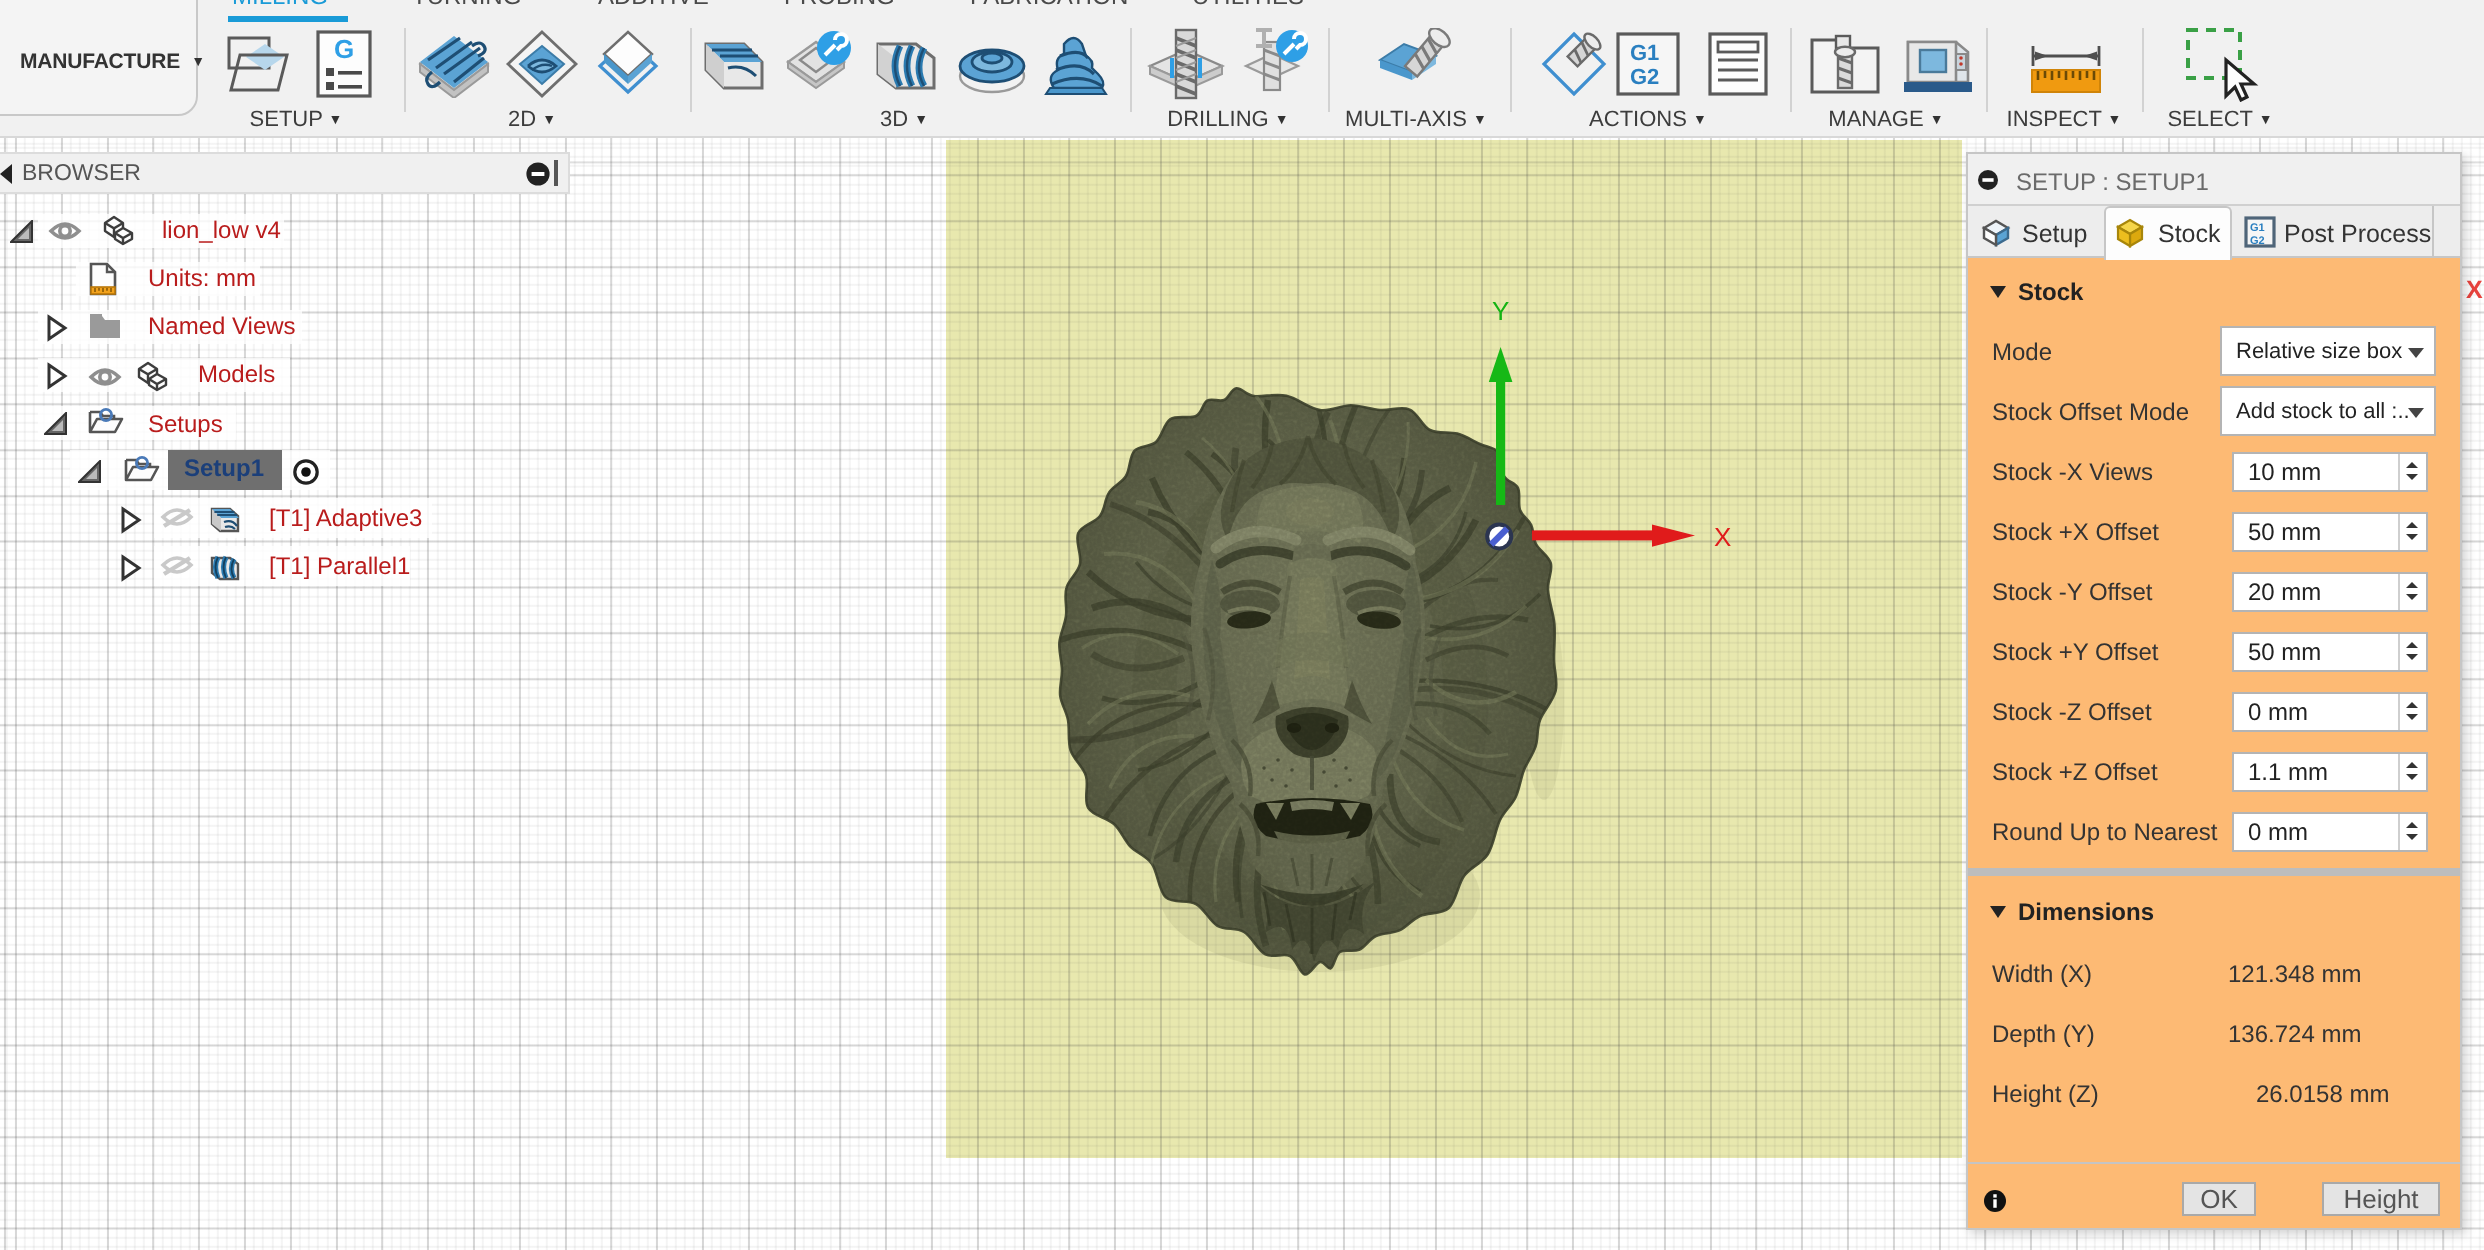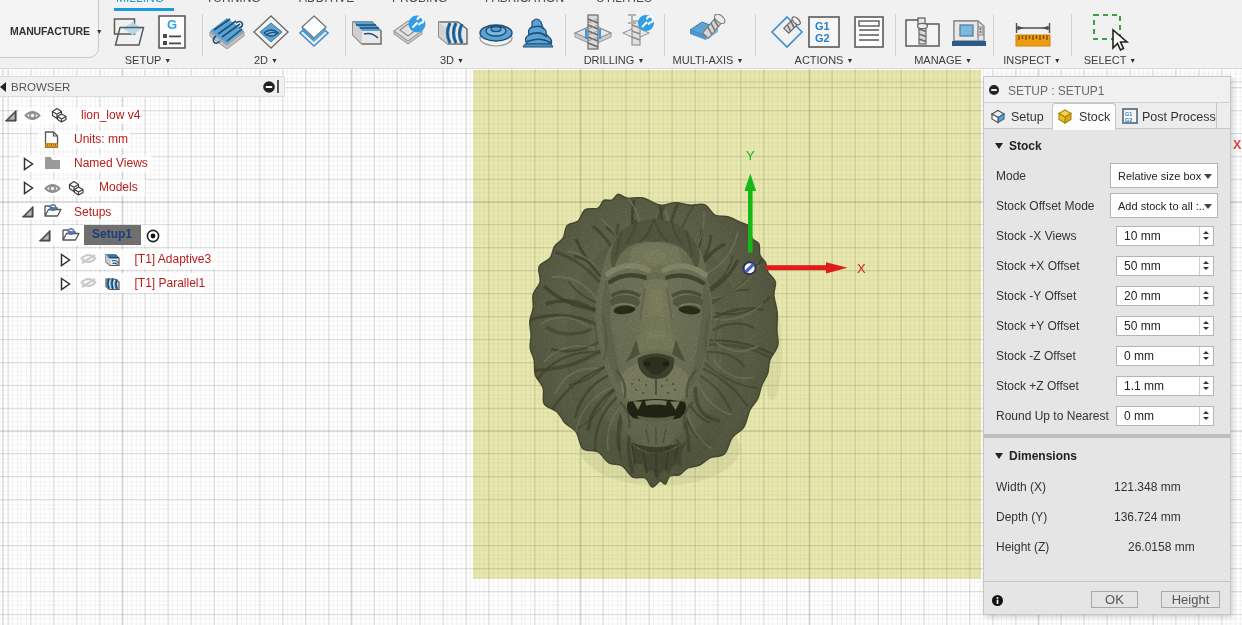--- a/index.html
+++ b/index.html
@@ -36,7 +36,7 @@
   .btext { position:absolute; font-size:12px; color:#b91c1c; white-space:nowrap; }
 
   
-  #dialog { position:absolute; left:983px; top:76px; width:248px; height:539px; background:#e5e5e5; border:1px solid #c6c6c6; box-shadow:2px 2px 5px rgba(0,0,0,0.18); }
+  #dialog { position:absolute; left:983px; top:76px; width:248px; height:539px; background:#fdba74; border:1px solid #c6c6c6; box-shadow:2px 2px 5px rgba(0,0,0,0.18); }
   .dlabel { position:absolute; font-size:12px; color:#333; white-space:nowrap; }
   .dvalue { position:absolute; font-size:12px; color:#333; white-space:nowrap; }
   .spin { position:absolute; left:132px; width:98px; height:20px; background:#fff; border:1px solid #b4b4b4; }

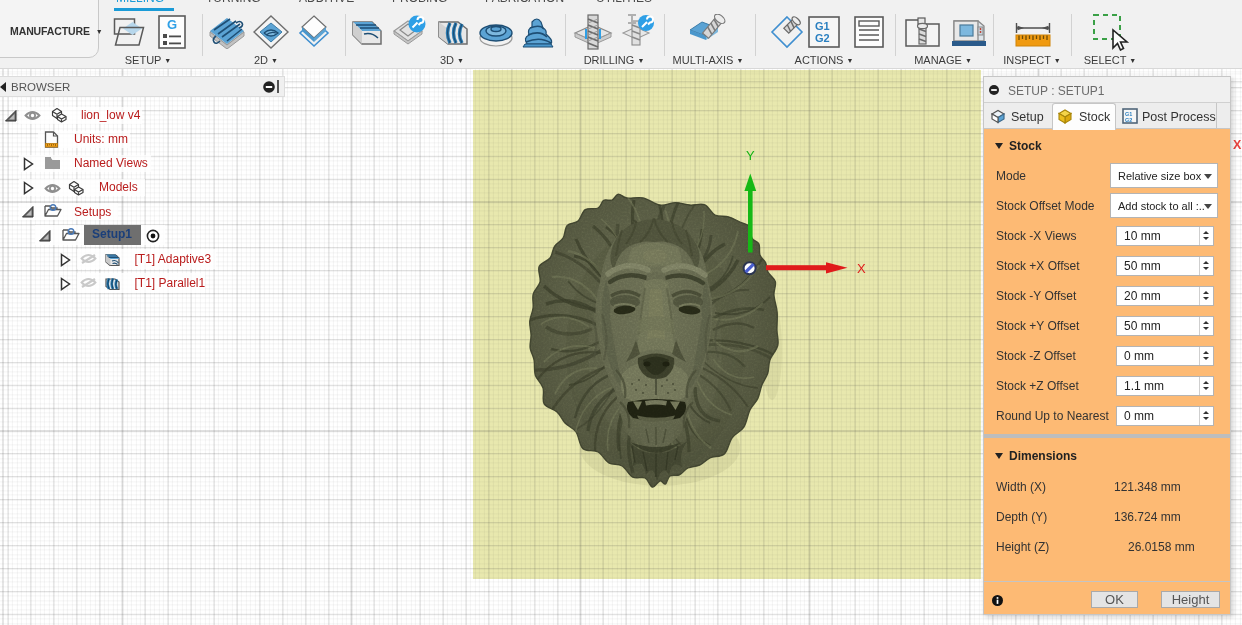--- a/index.html
+++ b/index.html
@@ -669,7 +669,7 @@
         <rect x="5.5" y="2.5" width="2" height="2" fill="#fff"></rect>
         <rect x="5.5" y="5.5" width="2" height="5" fill="#fff"></rect>
       </svg>
-<div class="abs" style="left:107px; top:514px; width:47px; height:17px; background:#e4e4e4; border:1px solid #a9a9a9; font-size:13px; color:#555; text-align:center; line-height:15px;">OK</div>
+<div class="abs" style="left:107px; top:514px; width:37px; height:17px; background:#e4e4e4; border:1px solid #a9a9a9; font-size:13px; color:#555; text-align:center; line-height:15px;">OK</div>
 <div class="abs" style="left:177px; top:514px; width:59px; height:17px; background:#e4e4e4; border:1px solid #a9a9a9; font-size:13px; color:#555; text-align:center; line-height:15px;">Height</div>
     </div>
 

